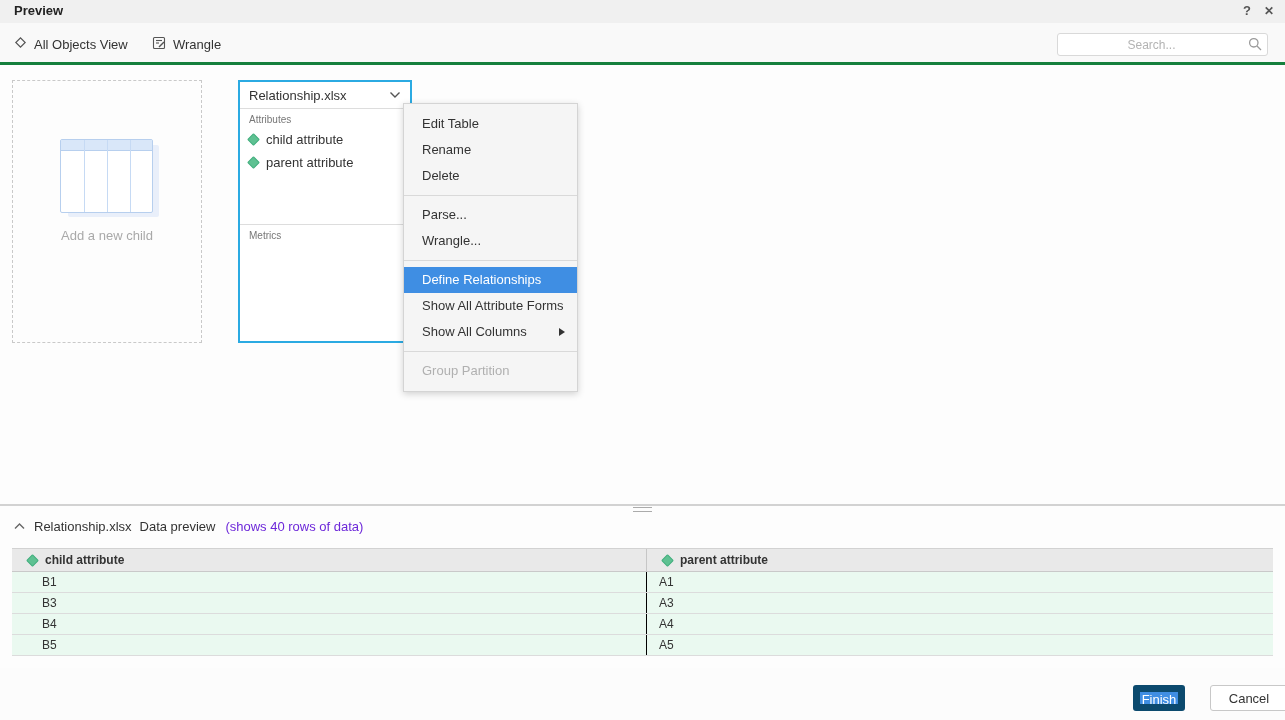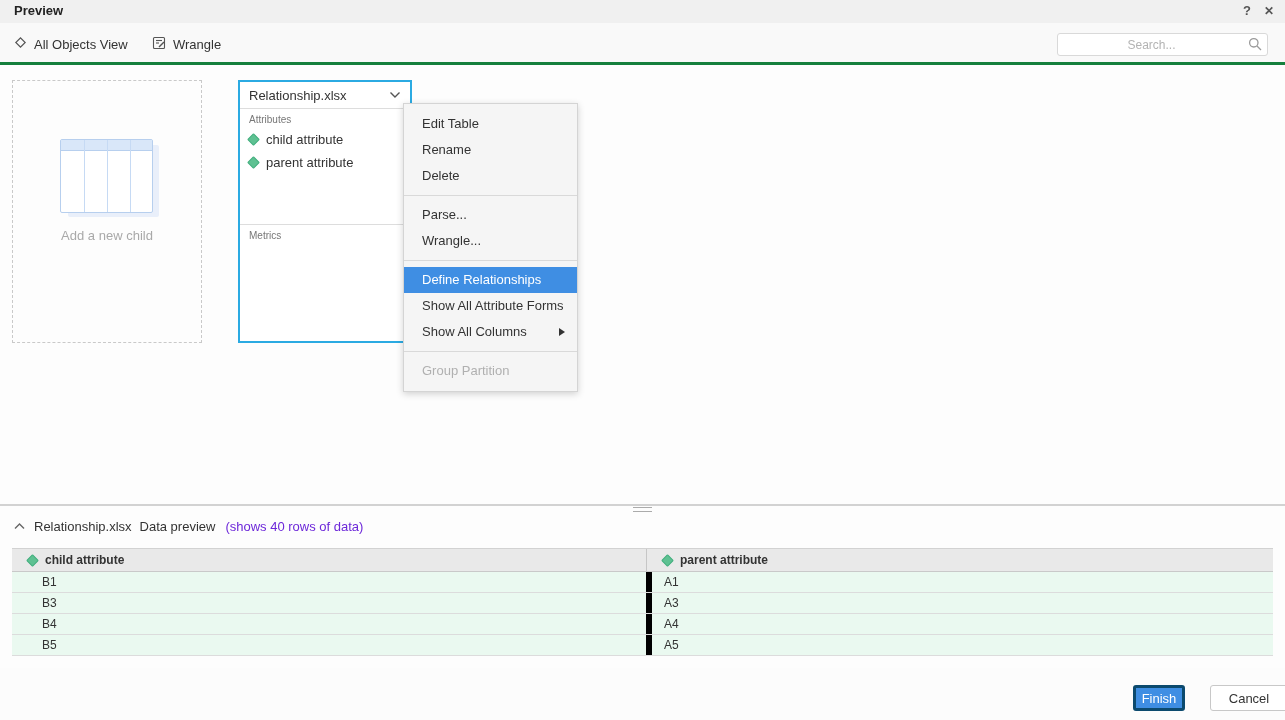--- a/index.html
+++ b/index.html
@@ -100,7 +100,7 @@
   .pt-row { display: flex; height: 21px; background: #eaf9f0; border-bottom: 1px solid #dcdcdc; }
   .pt-cell { display: flex; align-items: center; padding-left: 12px; color: #333; }
   .pt-cell.c1 { width: 634px; padding-left: 30px; }
-  .pt-cell.c2 { flex: 1; border-left: 6px solid #000000; }
+  .pt-cell.c2 { flex: 1; border-left: 1px solid #000000; }
 
   
   .footer { position: absolute; left: 0; top: 668px; width: 1285px; height: 52px; background: #fcfcfc; }

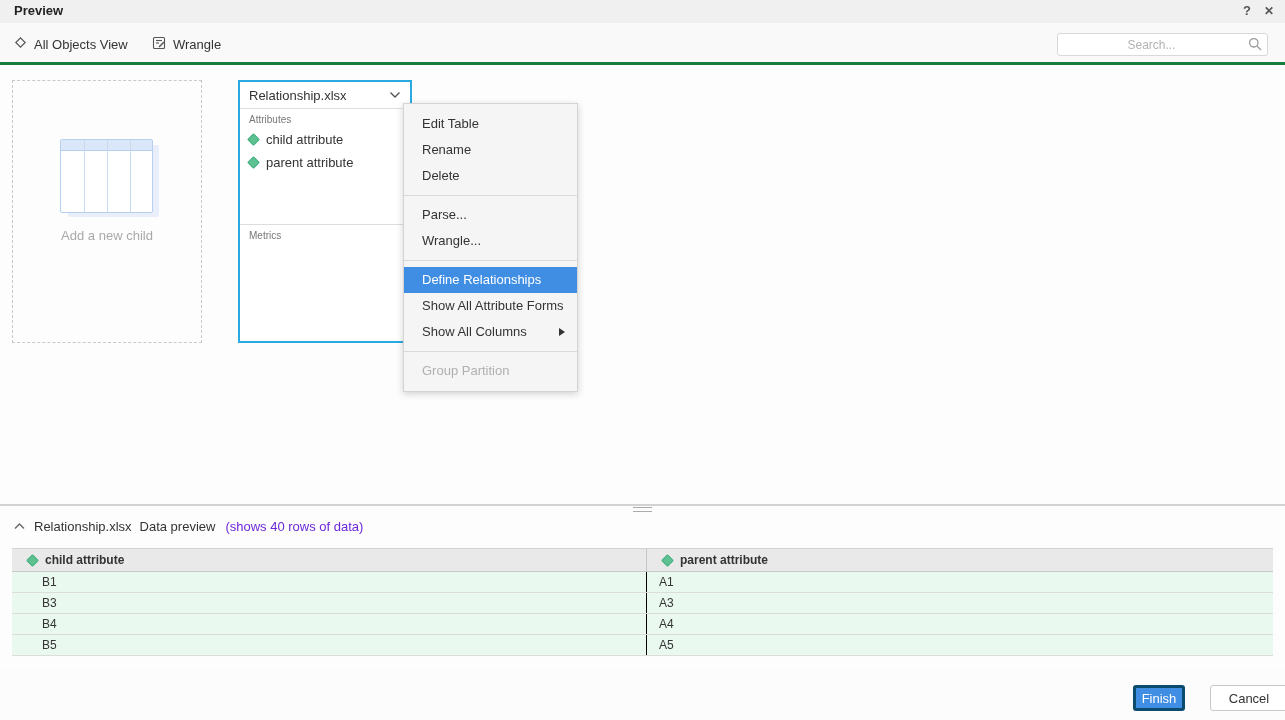--- a/index.html
+++ b/index.html
@@ -106,7 +106,7 @@
   .footer { position: absolute; left: 0; top: 668px; width: 1285px; height: 52px; background: #fcfcfc; }
   .btn { position: absolute; top: 17px; height: 26px; border-radius: 3px; font-size: 13px;
     font-family: "Liberation Sans", sans-serif; cursor: pointer; }
-  .btn-finish { left: 1133px; width: 52px; background: #3f8ee3; border: 3px solid #0c4a6e; color: #fff; }
+  .btn-finish { left: 1133px; width: 52px; background: #3f8ee3; border: 7px solid #0c4a6e; color: #fff; }
   .btn-cancel { left: 1210px; width: 78px; background: #fff; border: 1px solid #c8c8c8; color: #333; }
 </style>
 </head>

